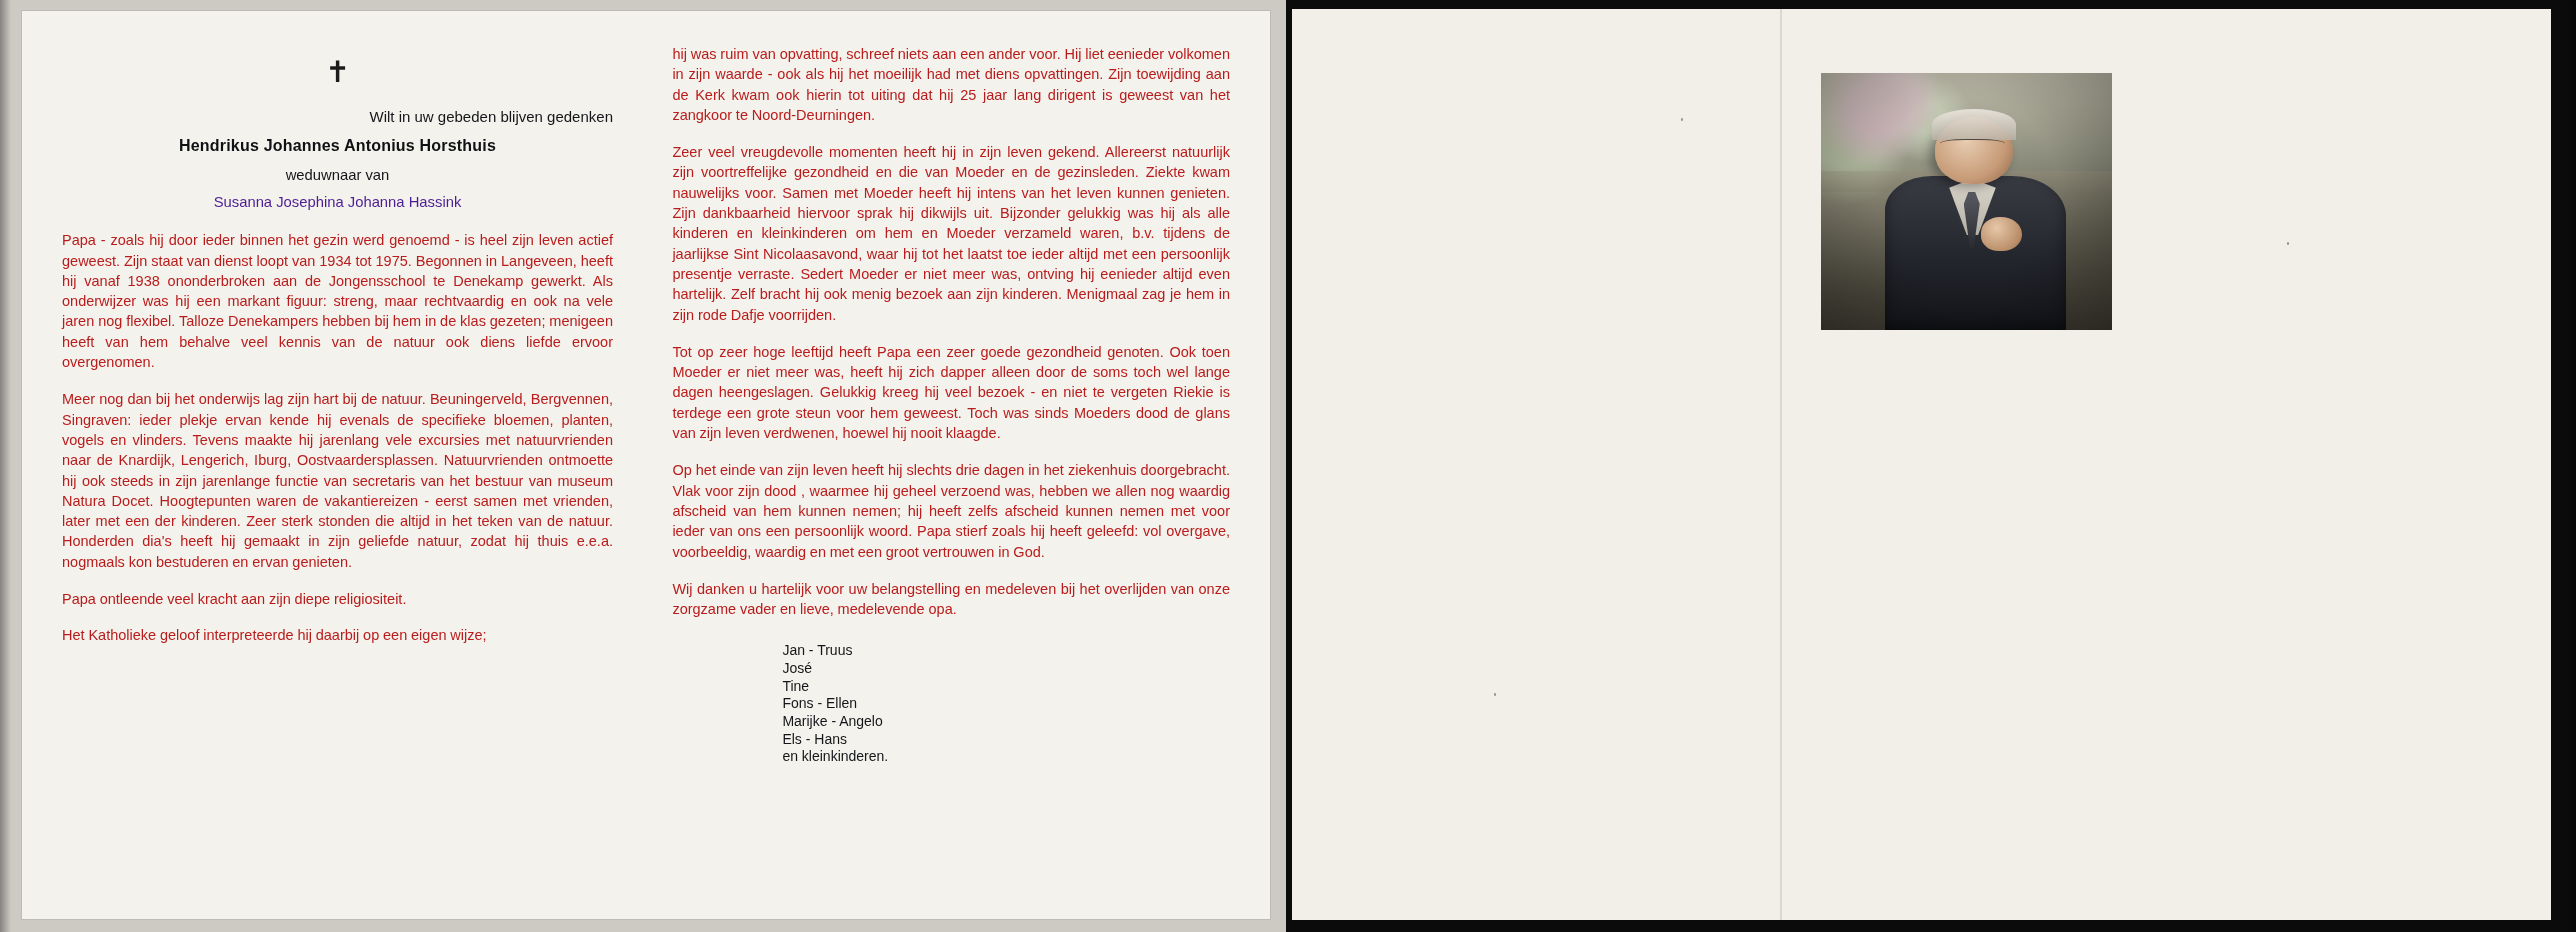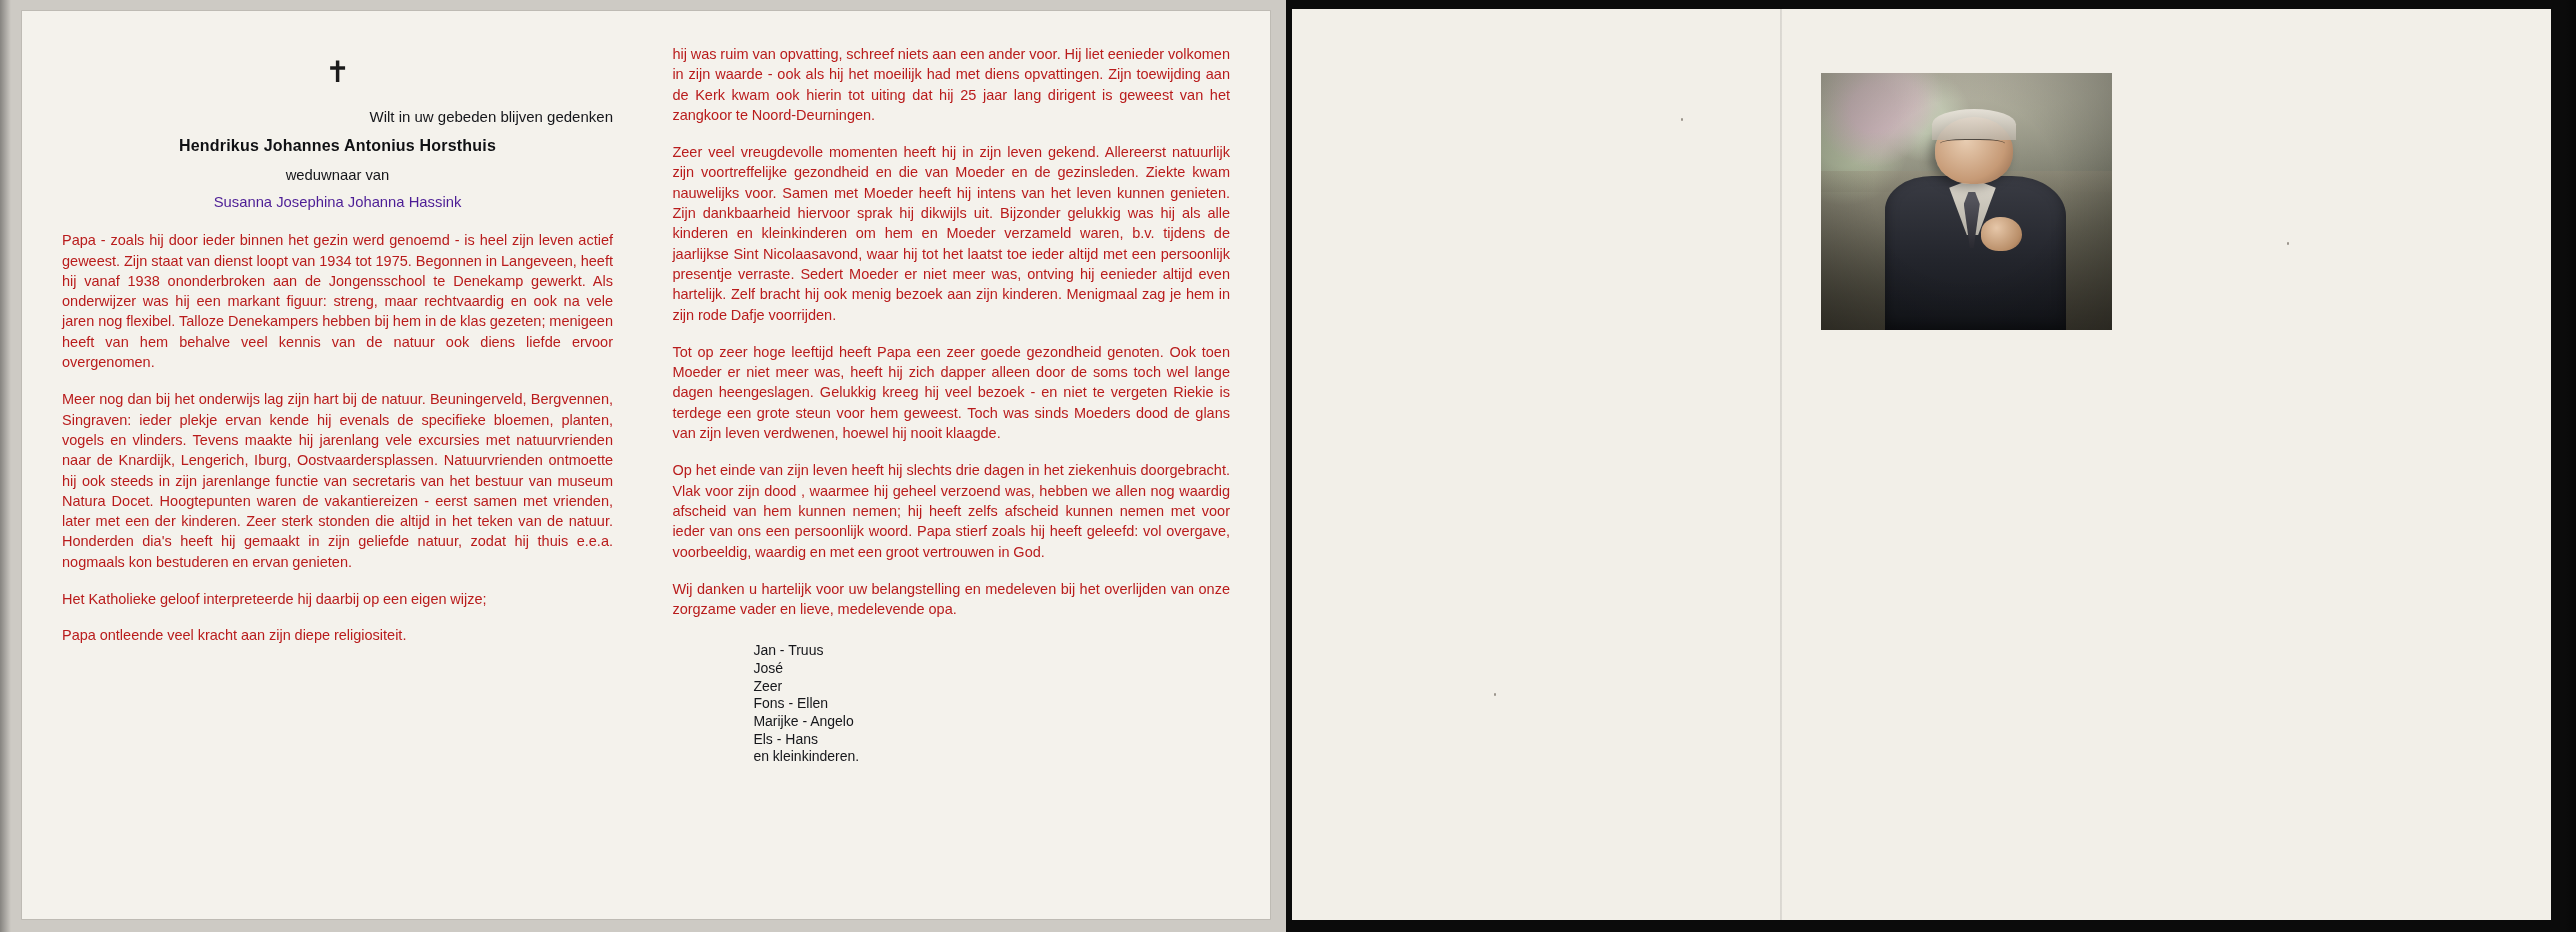--- a/index.html
+++ b/index.html
@@ -242,8 +242,8 @@
 
           <p class="body">Papa - zoals hij door ieder binnen het gezin werd genoemd - is heel zijn leven actief geweest. Zijn staat van dienst loopt van 1934 tot 1975. Begonnen in Langeveen, heeft hij vanaf 1938 ononderbroken aan de Jongensschool te Denekamp gewerkt. Als onderwijzer was hij een markant figuur: streng, maar rechtvaardig en ook na vele jaren nog flexibel. Talloze Denekampers hebben bij hem in de klas gezeten; menigeen heeft van hem behalve veel kennis van de natuur ook diens liefde ervoor overgenomen.</p>
           <p class="body">Meer nog dan bij het onderwijs lag zijn hart bij de natuur. Beuningerveld, Bergvennen, Singraven: ieder plekje ervan kende hij evenals de specifieke bloemen, planten, vogels en vlinders. Tevens maakte hij jarenlang vele excursies met natuurvrienden naar de Knardijk, Lengerich, Iburg, Oostvaardersplassen. Natuurvrienden ontmoette hij ook steeds in zijn jarenlange functie van secretaris van het bestuur van museum Natura Docet. Hoogtepunten waren de vakantiereizen - eerst samen met vrienden, later met een der kinderen. Zeer sterk stonden die altijd in het teken van de natuur. Honderden dia's heeft hij gemaakt in zijn geliefde natuur, zodat hij thuis e.e.a. nogmaals kon bestuderen en ervan genieten.</p>
+          <p class="body tight">Papa ontleende veel kracht aan zijn diepe religiositeit.</p>
           <p class="body tight">Het Katholieke geloof interpreteerde  hij daarbij op een eigen wijze;</p>
-          <p class="body tight">Papa ontleende veel kracht aan zijn diepe religiositeit.</p>
         </div>
 
         <div class="col col-right">

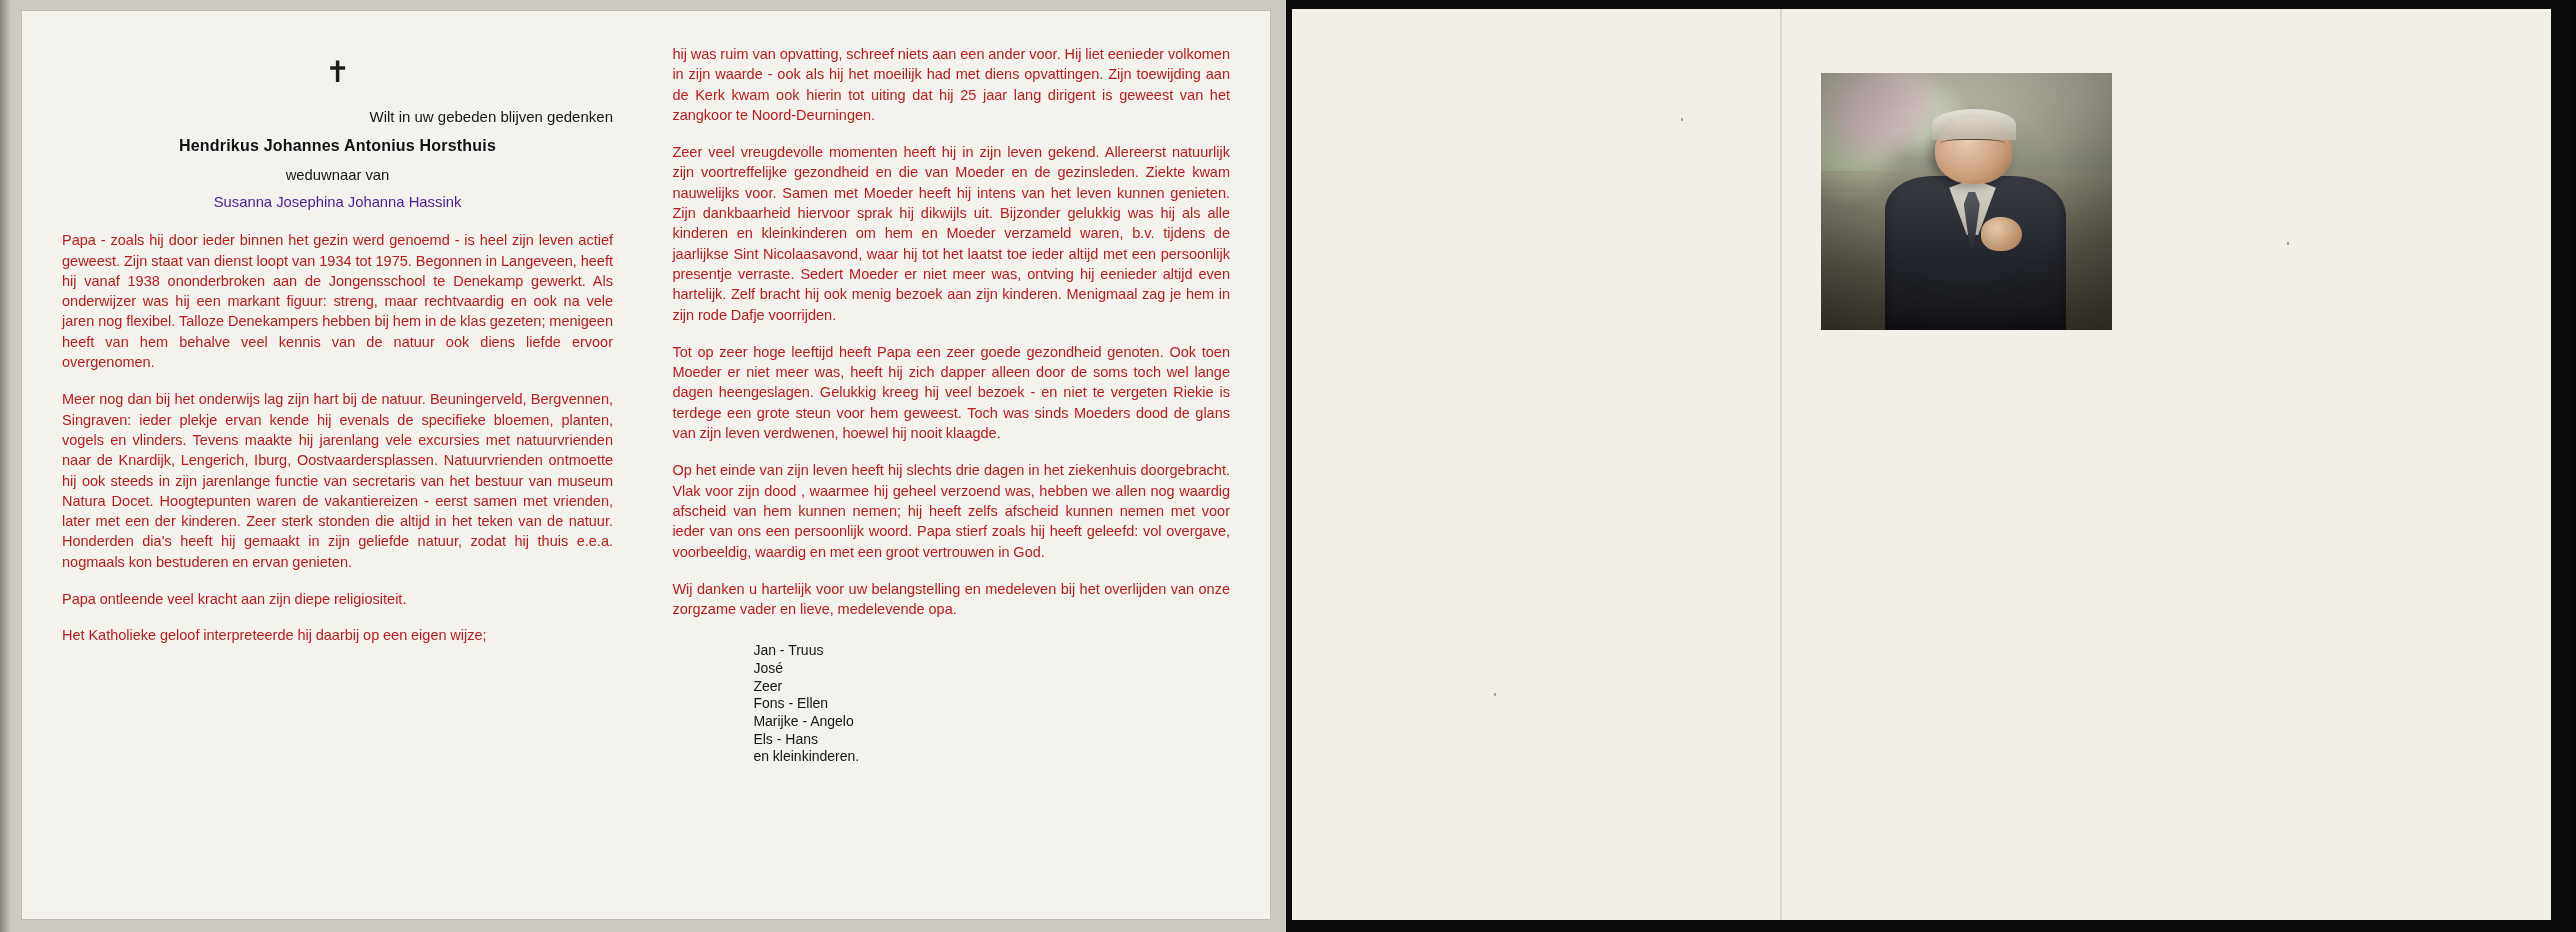--- a/index.html
+++ b/index.html
@@ -104,7 +104,7 @@
   p.body.tight { margin-bottom: 15.5px; }
   .signoff {
     margin-top: 23px;
-    margin-left: 81px;
+    margin-left: 110px;
     font-size: 14px;
     line-height: 1.26;
     color: #15161a;

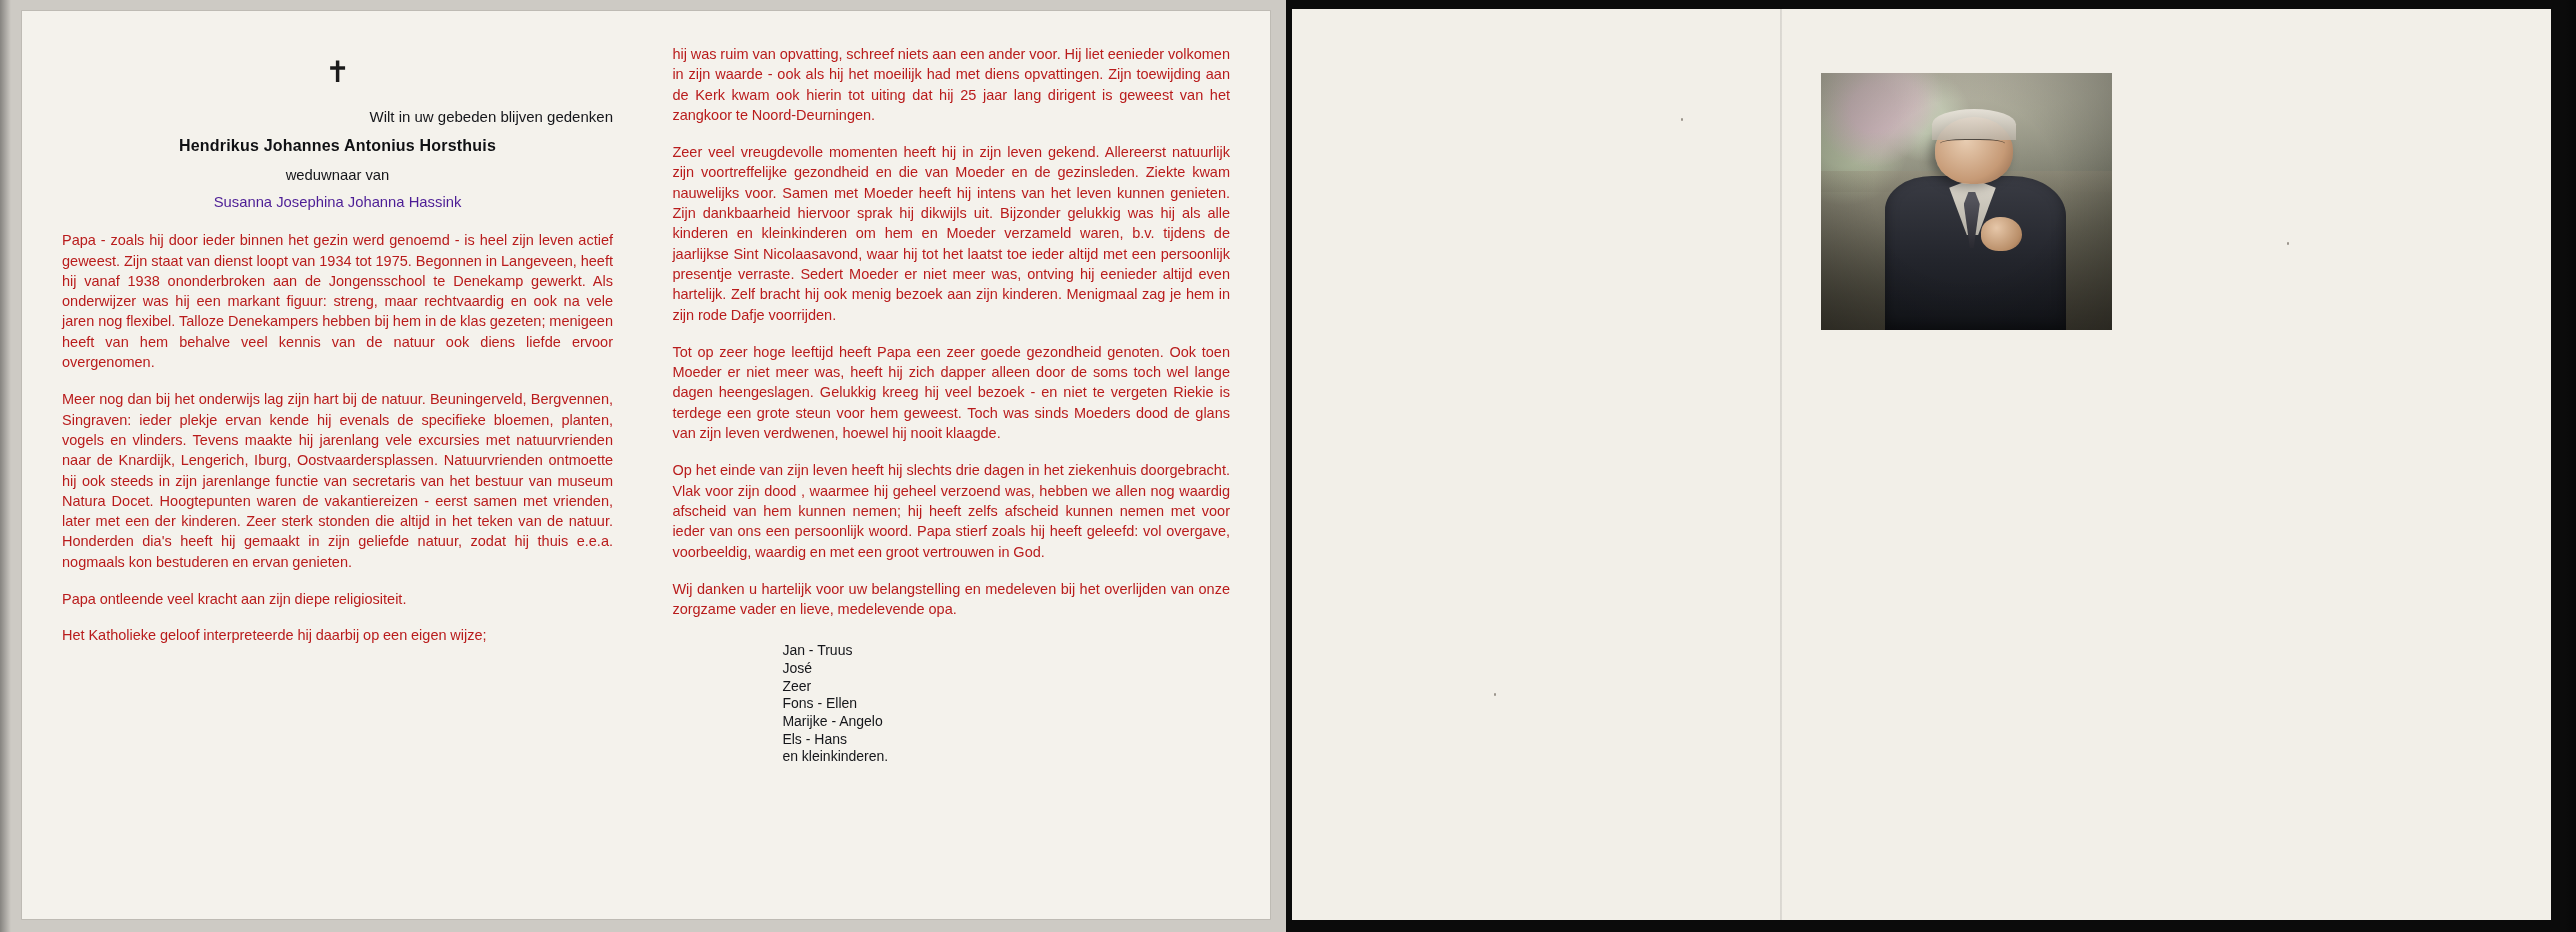--- a/index.html
+++ b/index.html
@@ -256,7 +256,7 @@
           <div class="signoff">
             <div>Jan - Truus</div>
             <div>José</div>
-            <div>Zeer</div>
+            <div>Tine</div>
             <div>Fons - Ellen</div>
             <div>Marijke - Angelo</div>
             <div>Els - Hans</div>

